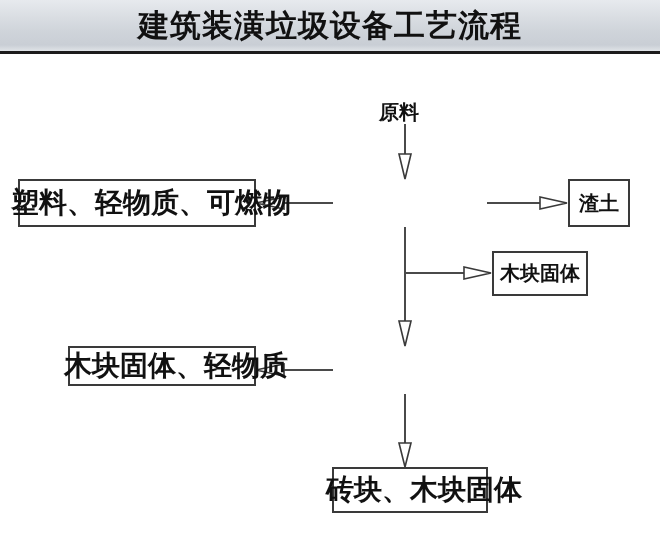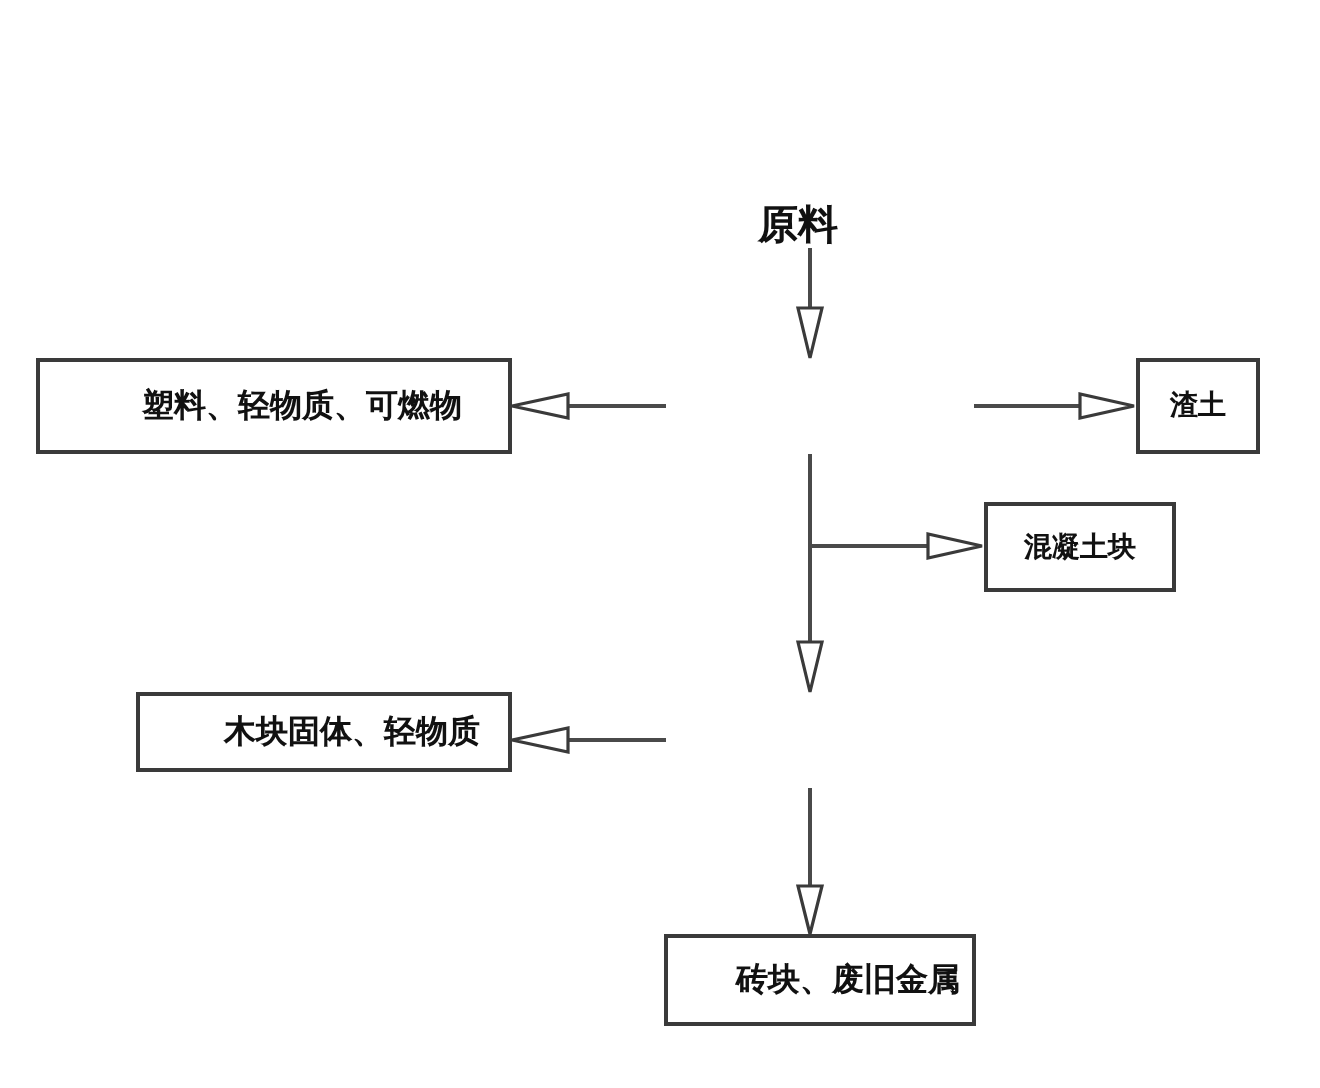--- a/index.html
+++ b/index.html
@@ -118,6 +118,9 @@
 
 <div id="page">
 
+  <div id="title-bar">
+    <div id="title-text">建筑装潢垃圾设备工艺流程</div>
+  </div>
 
   <div id="canvas">
 

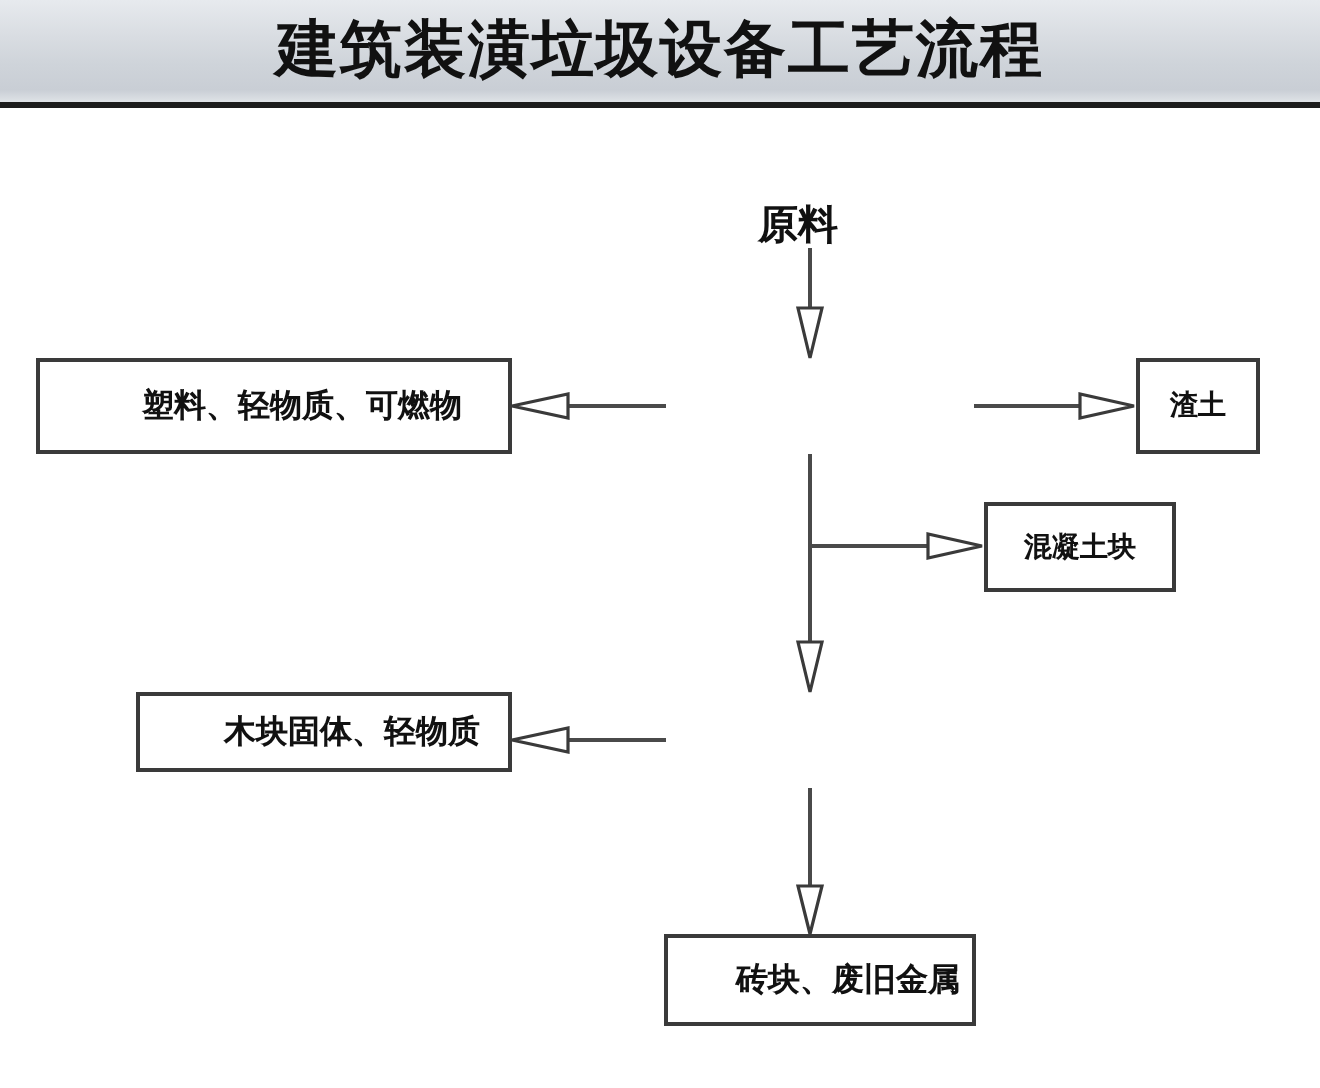--- a/index.html
+++ b/index.html
@@ -70,7 +70,7 @@
     font-weight: bold;
     white-space: nowrap;
   }
-  .node-lg { font-size: 16px; padding-left: 28px; }
+  .node-lg { font-size: 28px; padding-left: 28px; }
   .node-md { font-size: 14px; }
 
   

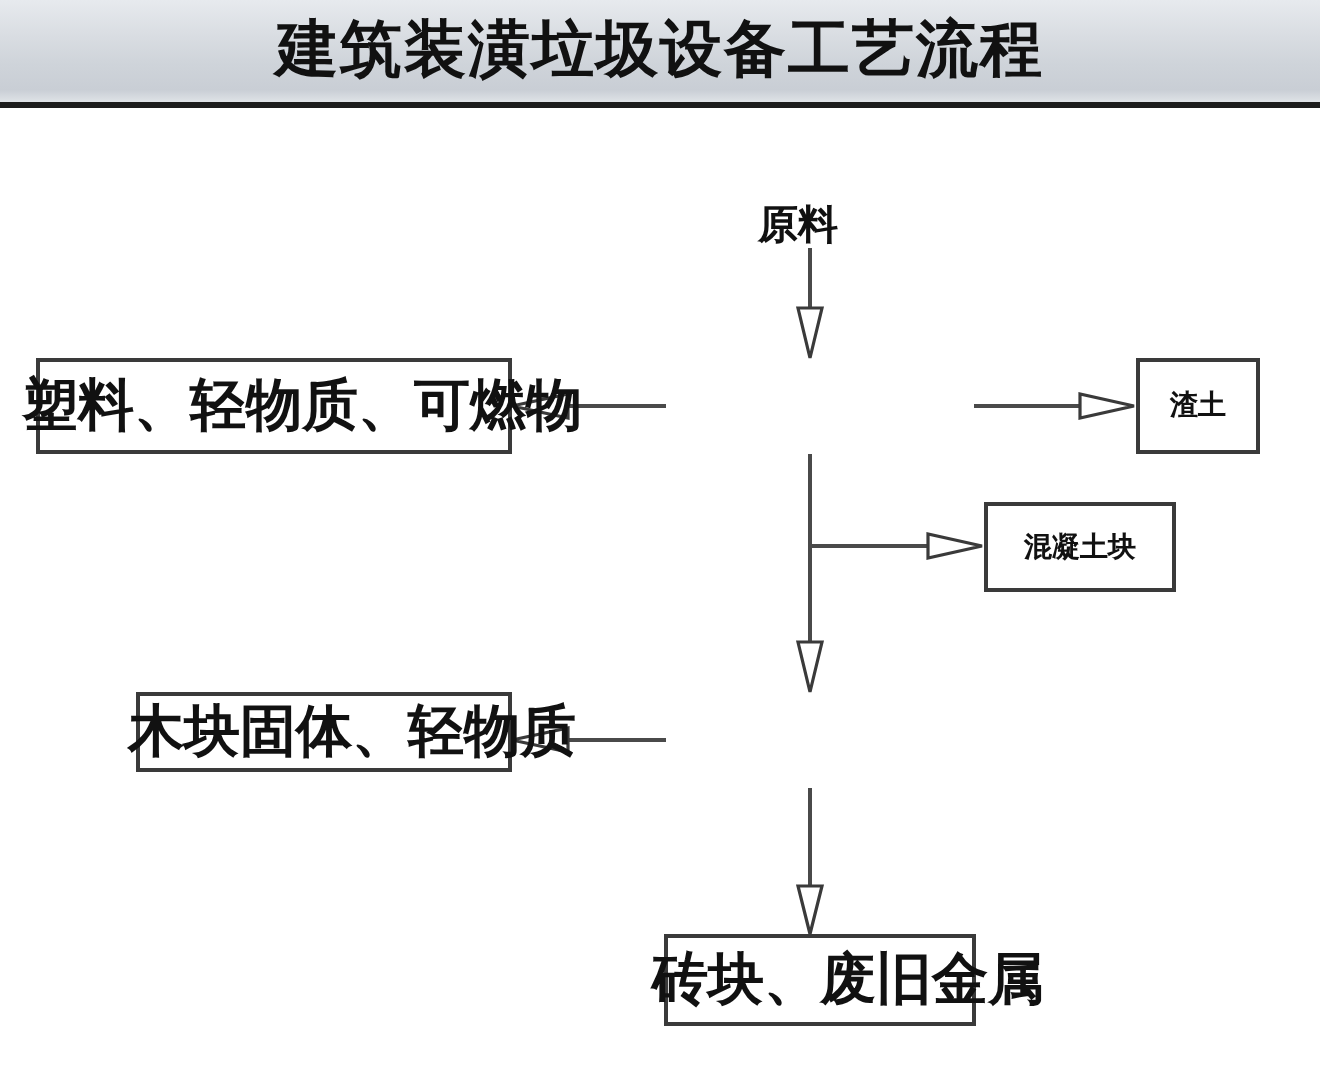--- a/index.html
+++ b/index.html
@@ -71,7 +71,7 @@
     white-space: nowrap;
   }
   .node-lg { font-size: 28px; padding-left: 28px; }
-  .node-md { font-size: 14px; }
+  .node-md { font-size: 20px; }
 
   
   #node-plastics      { left: 18px;  top: 125px; width: 238px; height: 48px; }

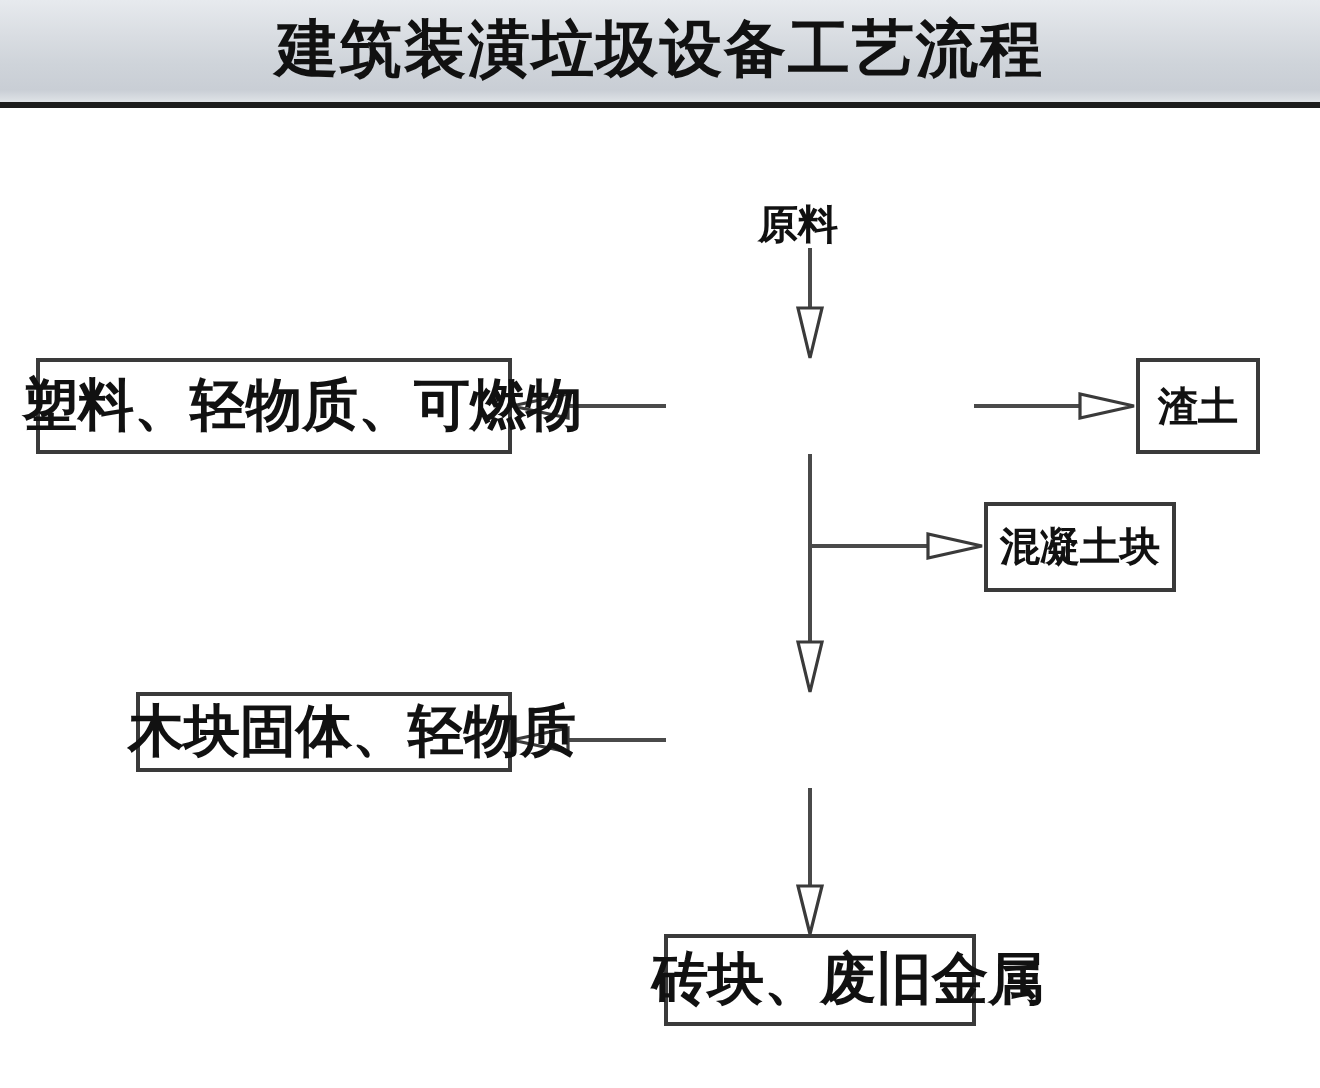--- a/index.html
+++ b/index.html
@@ -169,7 +169,7 @@
 
     <div class="node node-md" id="node-slag">渣土</div>
 
-    <div class="node node-md" id="node-scrap-metal">混凝土块</div>
+    <div class="node node-md" id="node-scrap-metal">木块固体</div>
 
     <div class="node node-lg" id="node-wood">木块固体、轻物质</div>
 

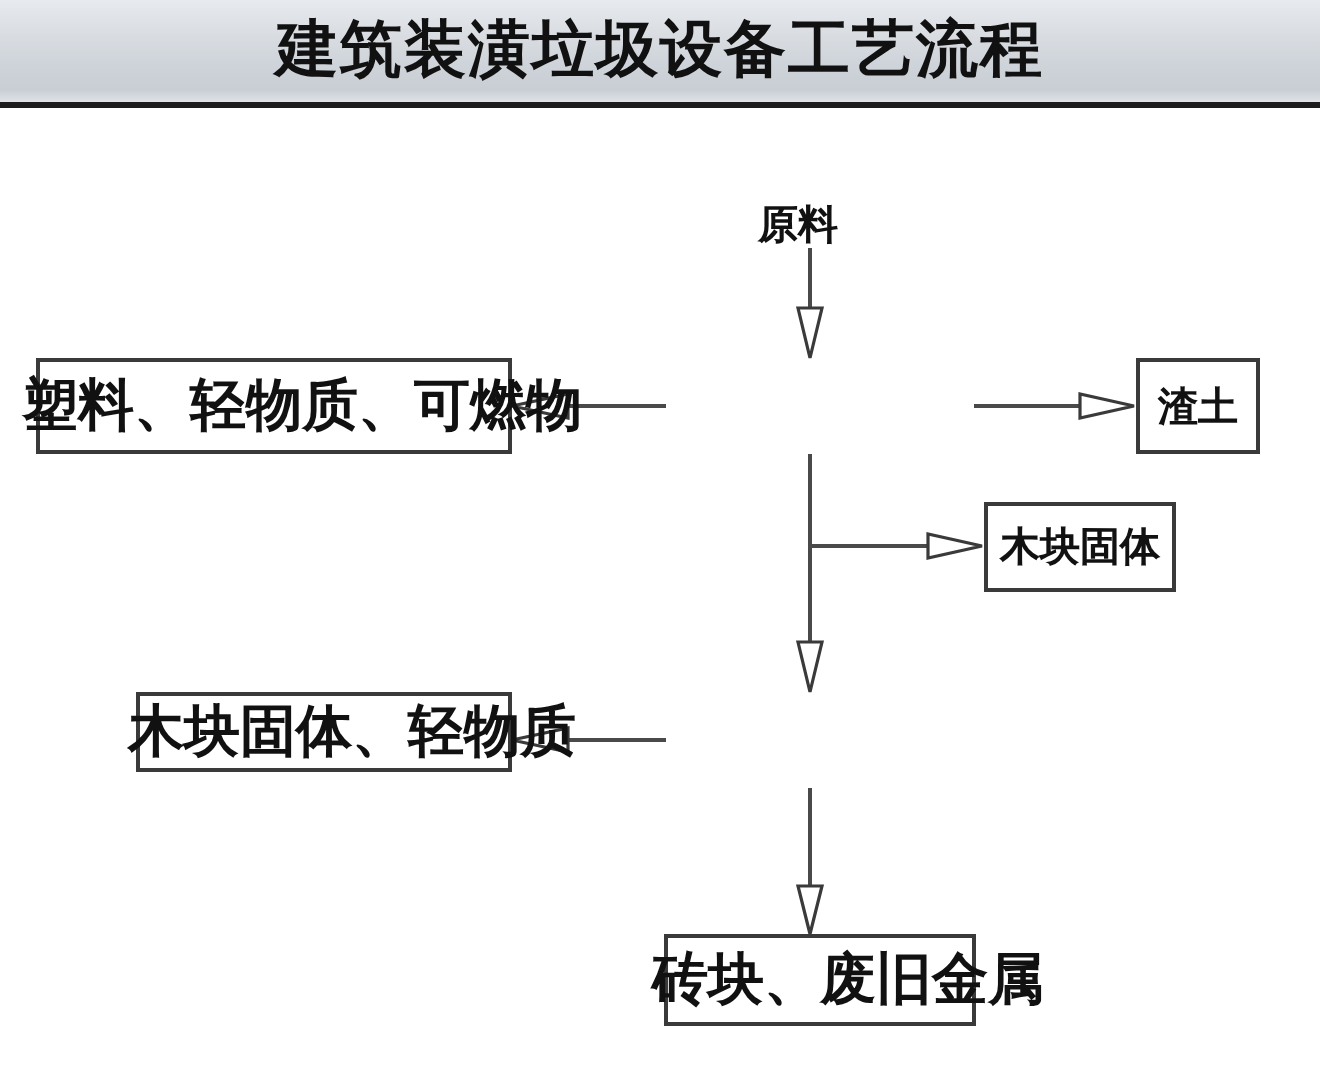--- a/index.html
+++ b/index.html
@@ -174,7 +174,7 @@
     <div class="node node-lg" id="node-wood">木块固体、轻物质</div>
 
 
-    <div class="node node-lg" id="node-brick">砖块、废旧金属</div>
+    <div class="node node-lg" id="node-brick">砖块、木块固体</div>
 
   </div>
 </div>

